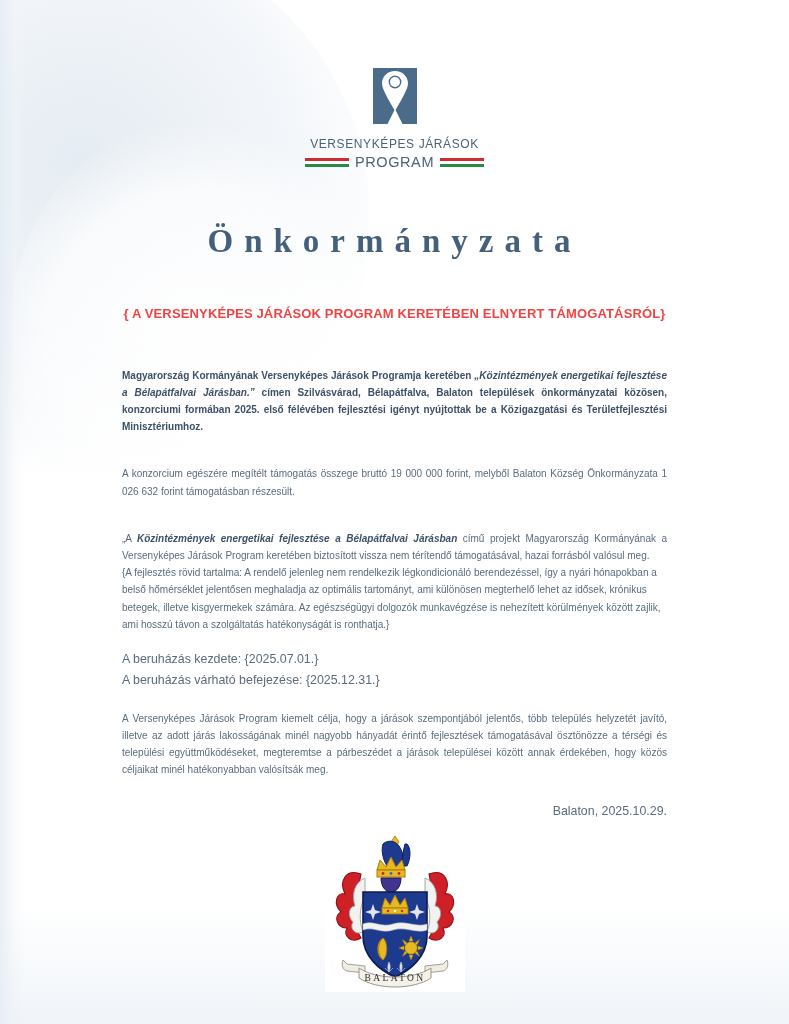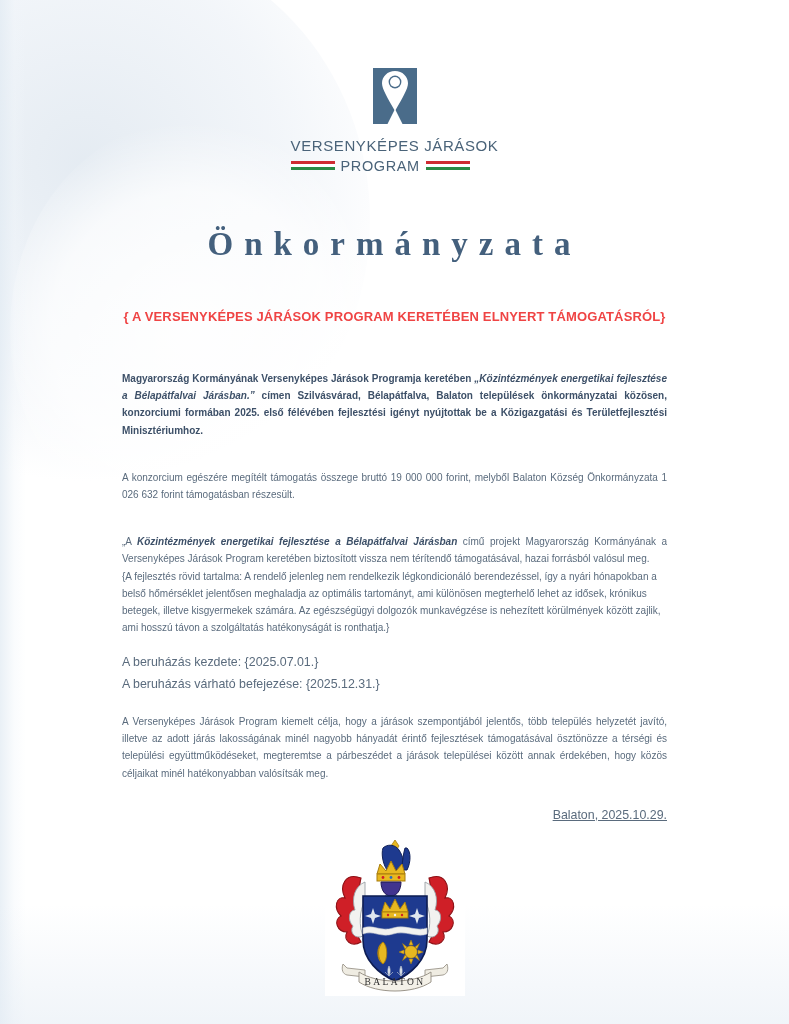--- a/index.html
+++ b/index.html
@@ -93,7 +93,7 @@
     line-height: 1.12;
   }
   .logo-line1 {
-    font-size: 15px;
+    font-size: 12px;
     letter-spacing: 0.6px;
     color: #4a6customcolor;
     color: #4a6379;

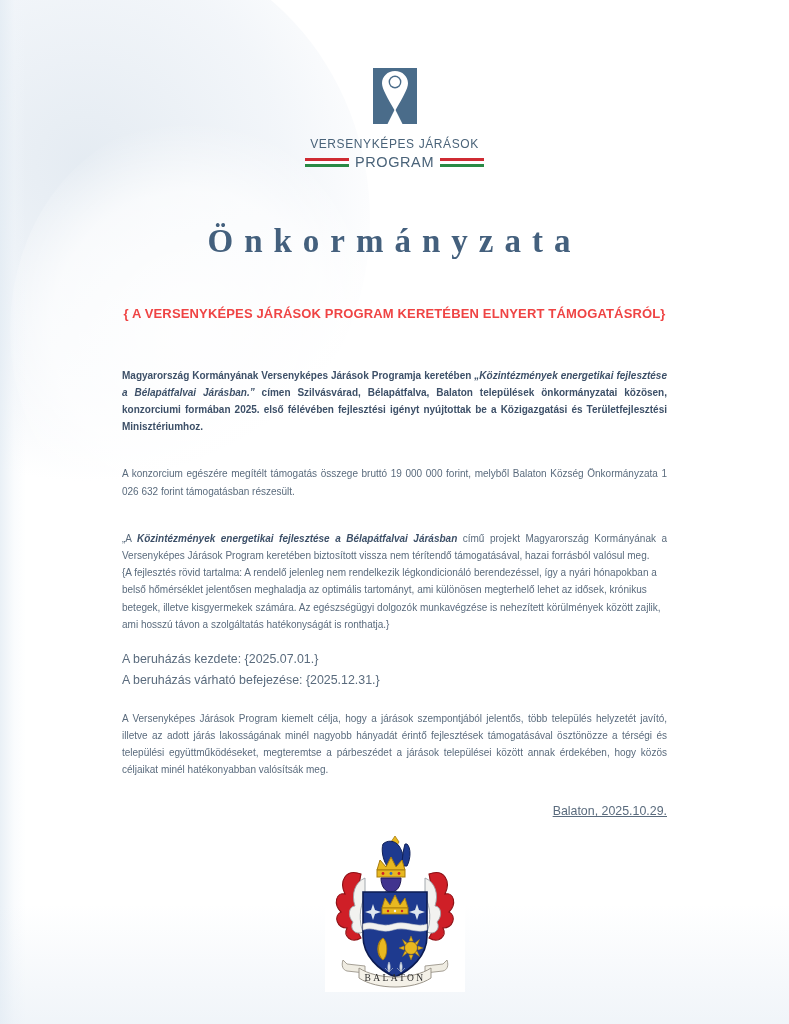--- a/index.html
+++ b/index.html
@@ -187,7 +187,6 @@
     text-align: right;
     font-size: 12.4px;
     color: #5a6b7d;
-    text-decoration: underline;
   }
 
   

